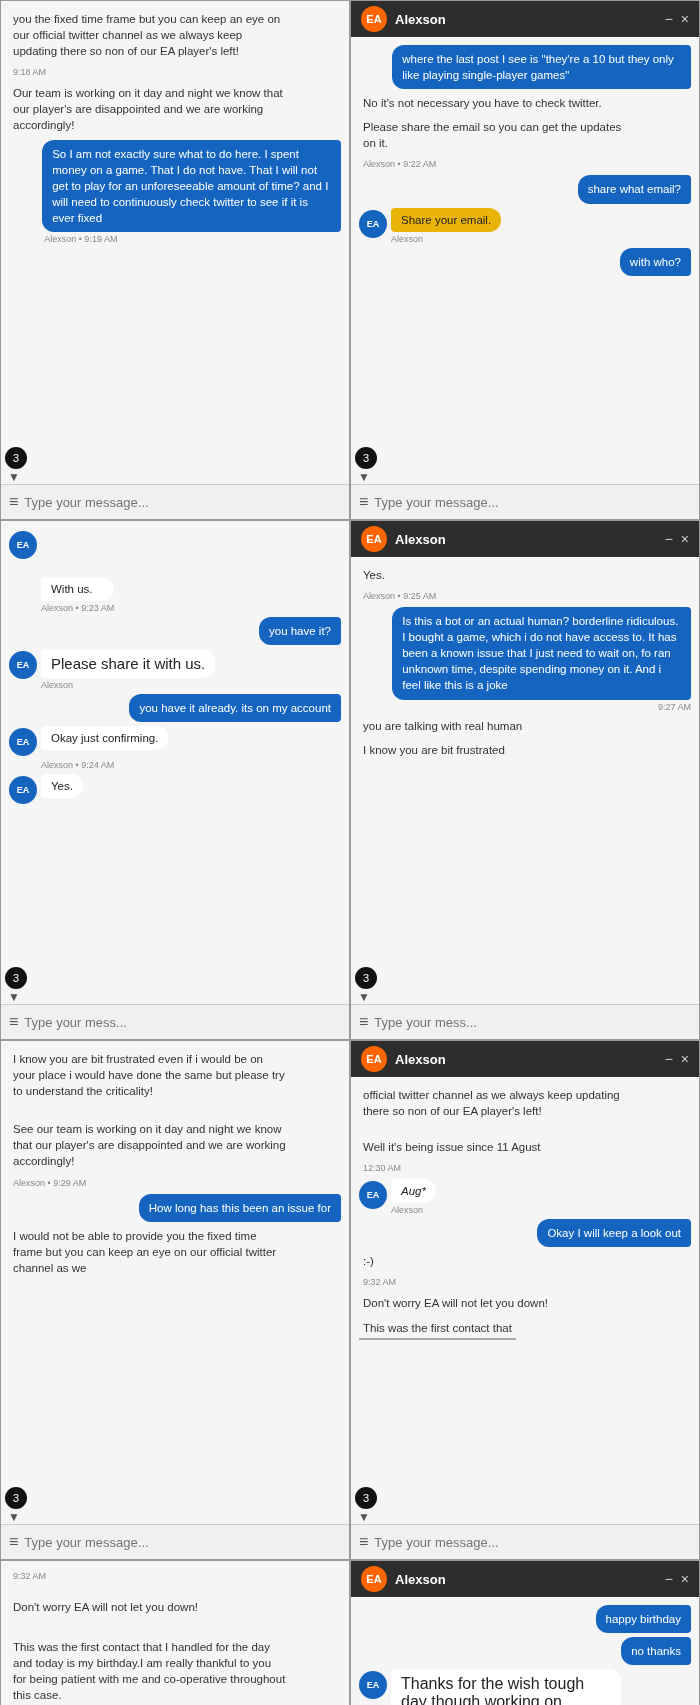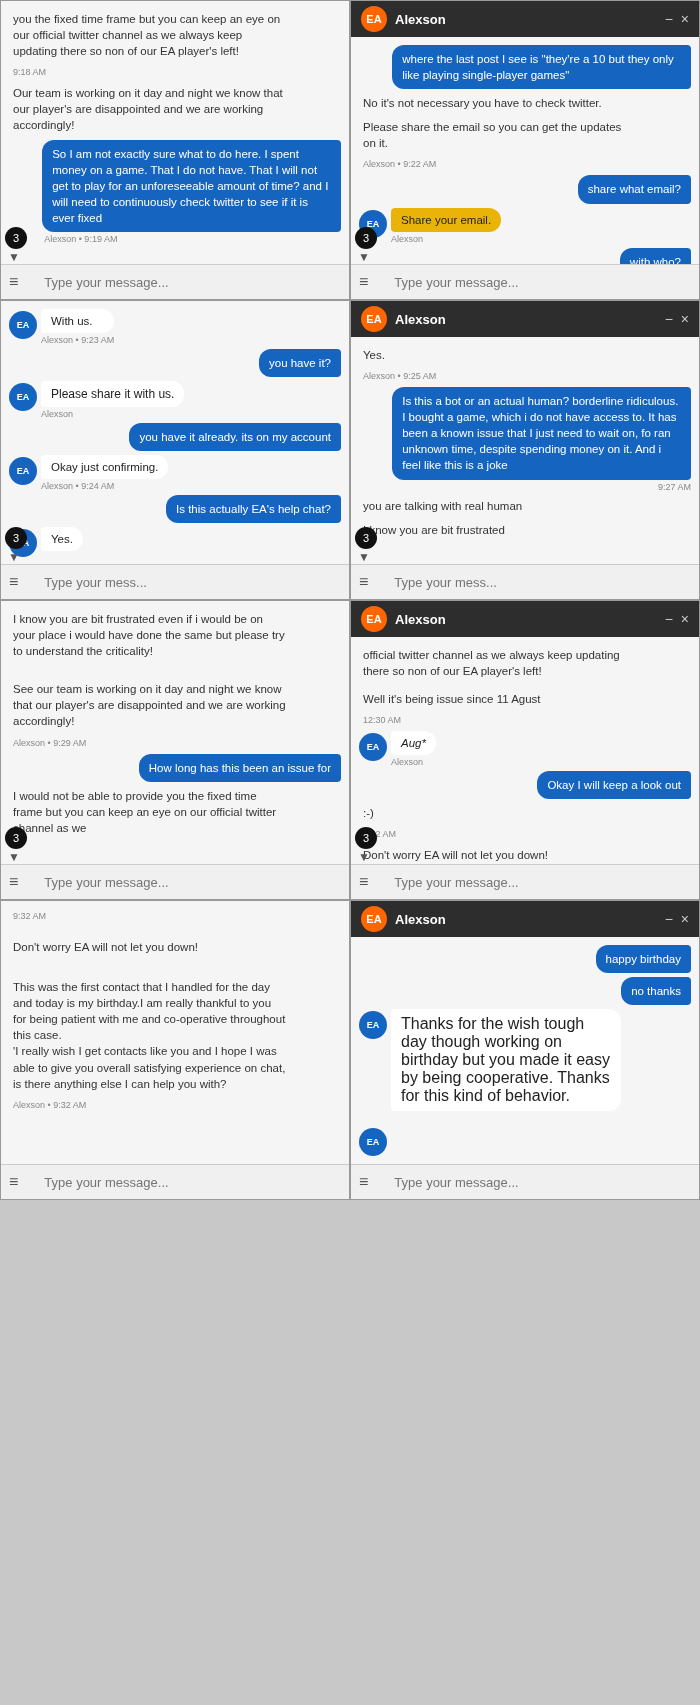--- a/index.html
+++ b/index.html
@@ -20,7 +20,7 @@
       border: 1px solid #999;
       position: relative;
       width: 350px;
-      height: 300px;
+      height: 520px;
       overflow: hidden;
       display: flex;
       flex-direction: column;

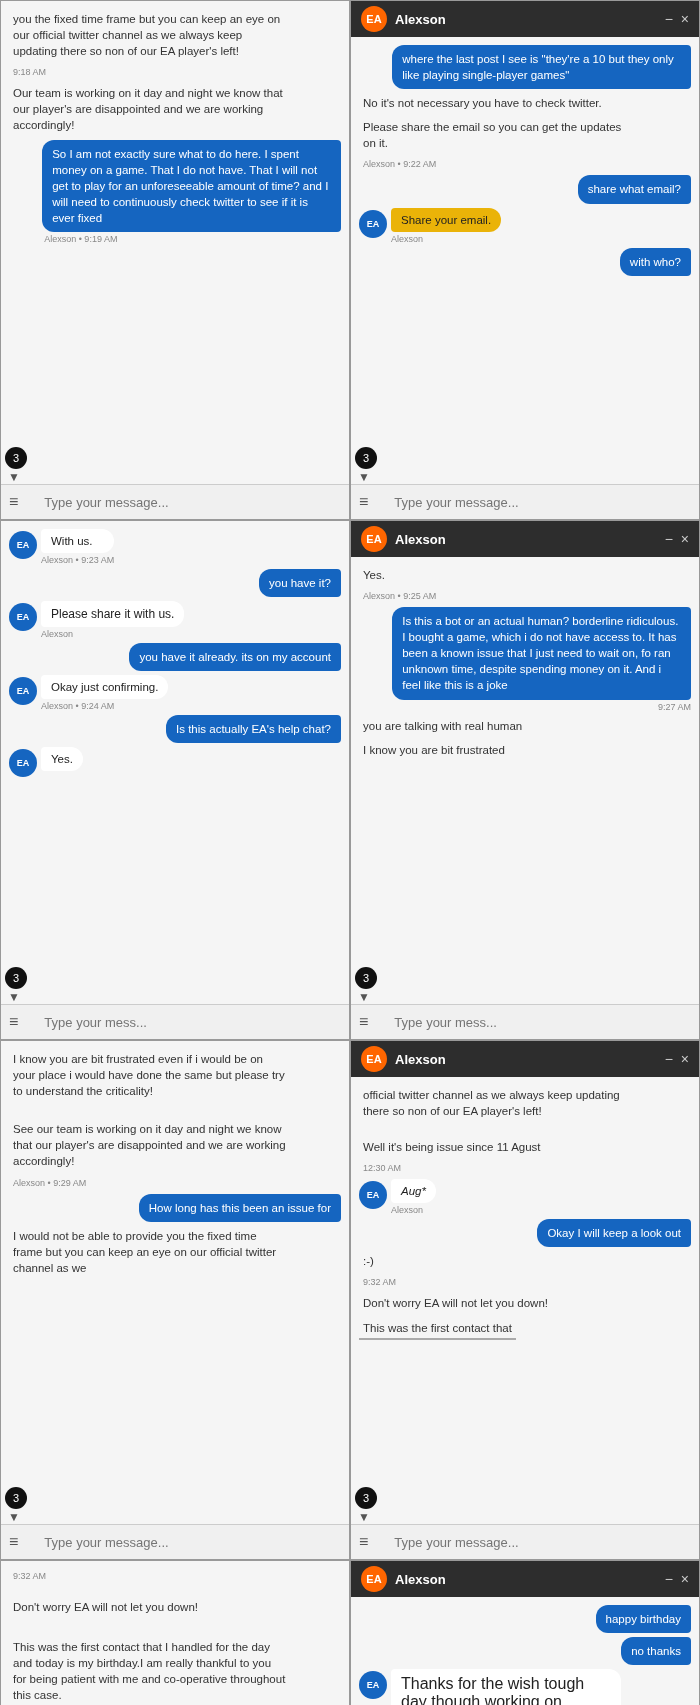--- a/index.html
+++ b/index.html
@@ -101,7 +101,6 @@
       font-size: 13px;
       color: #888;
       outline: none;
-      margin-left: 20px;
     }
 
     

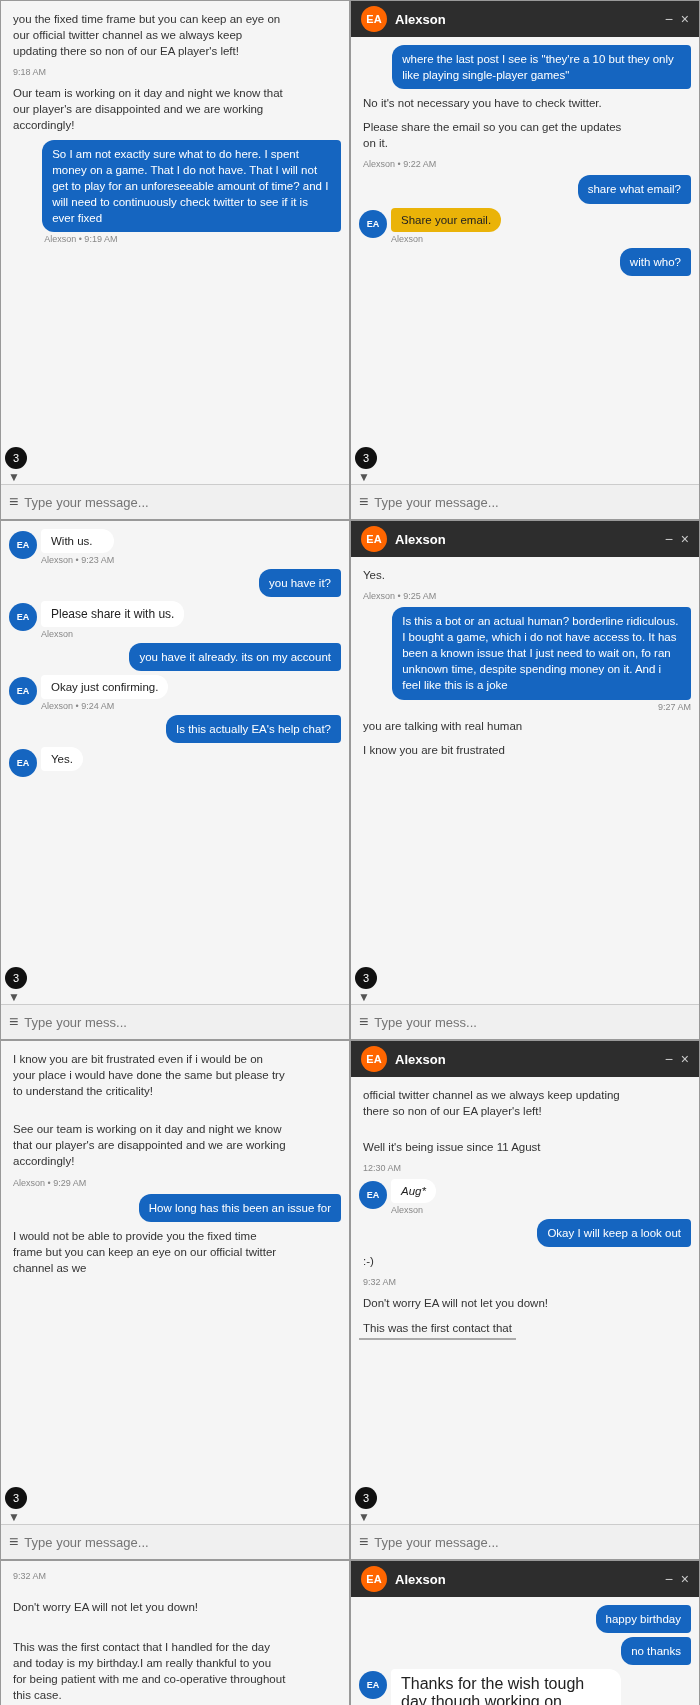--- a/index.html
+++ b/index.html
@@ -254,7 +254,7 @@
       <div style="display:flex;align-items:flex-start;gap:4px;align-self:flex-start;">
         <div class="avatar" style="width:28px;height:28px;background:#1565c0;border-radius:50%;display:flex;align-items:center;justify-content:center;color:white;font-size:9px;font-weight:bold;flex-shrink:0;margin-top:2px;">EA</div>
         <div>
-          <div style="background:white;padding:6px 10px;border-radius:4px 12px 12px 4px;font-size:11.5px;color:#222;">With us.</div>
+          <div style="background:white;padding:6px 10px;border-radius:4px 12px 12px 4px;font-size:11.5px;color:#222;margin-top:48px;">With us.</div>
           <div style="font-size:9px;color:#888;margin-top:2px;">Alexson • 9:23 AM</div>
         </div>
       </div>

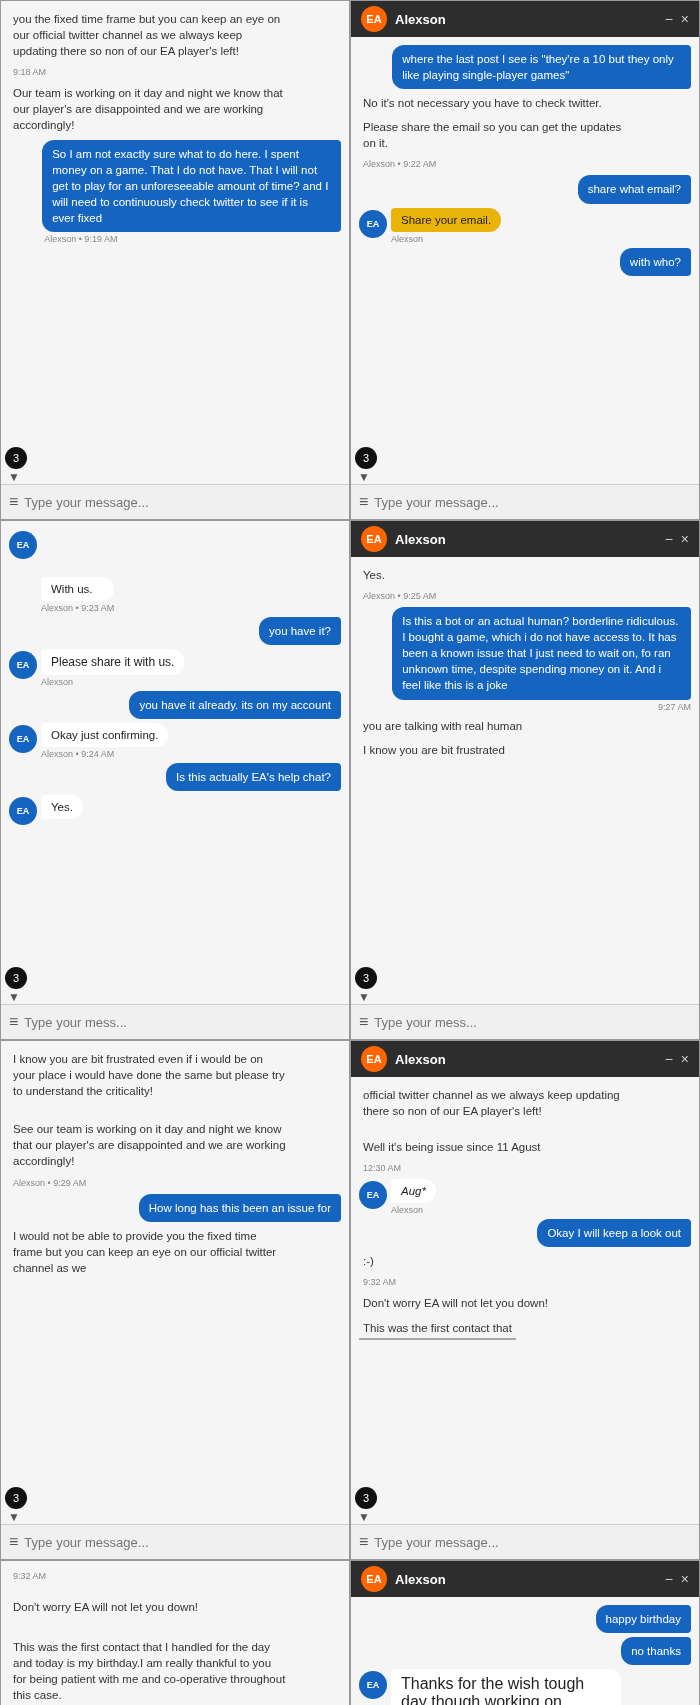--- a/index.html
+++ b/index.html
@@ -264,7 +264,7 @@
       <div style="display:flex;align-items:flex-start;gap:4px;align-self:flex-start;">
         <div class="avatar" style="width:28px;height:28px;background:#1565c0;border-radius:50%;display:flex;align-items:center;justify-content:center;color:white;font-size:9px;font-weight:bold;flex-shrink:0;margin-top:2px;">EA</div>
         <div>
-          <div style="background:white;padding:6px 10px;border-radius:4px 12px 12px 4px;font-size:12px;color:#222;">Please share it with us.</div>
+          <div style="background:white;padding:6px 10px;border-radius:4px 12px 12px 4px;font-size:15px;color:#222;">Please share it with us.</div>
           <div style="font-size:9px;color:#888;margin-top:2px;">Alexson</div>
         </div>
       </div>

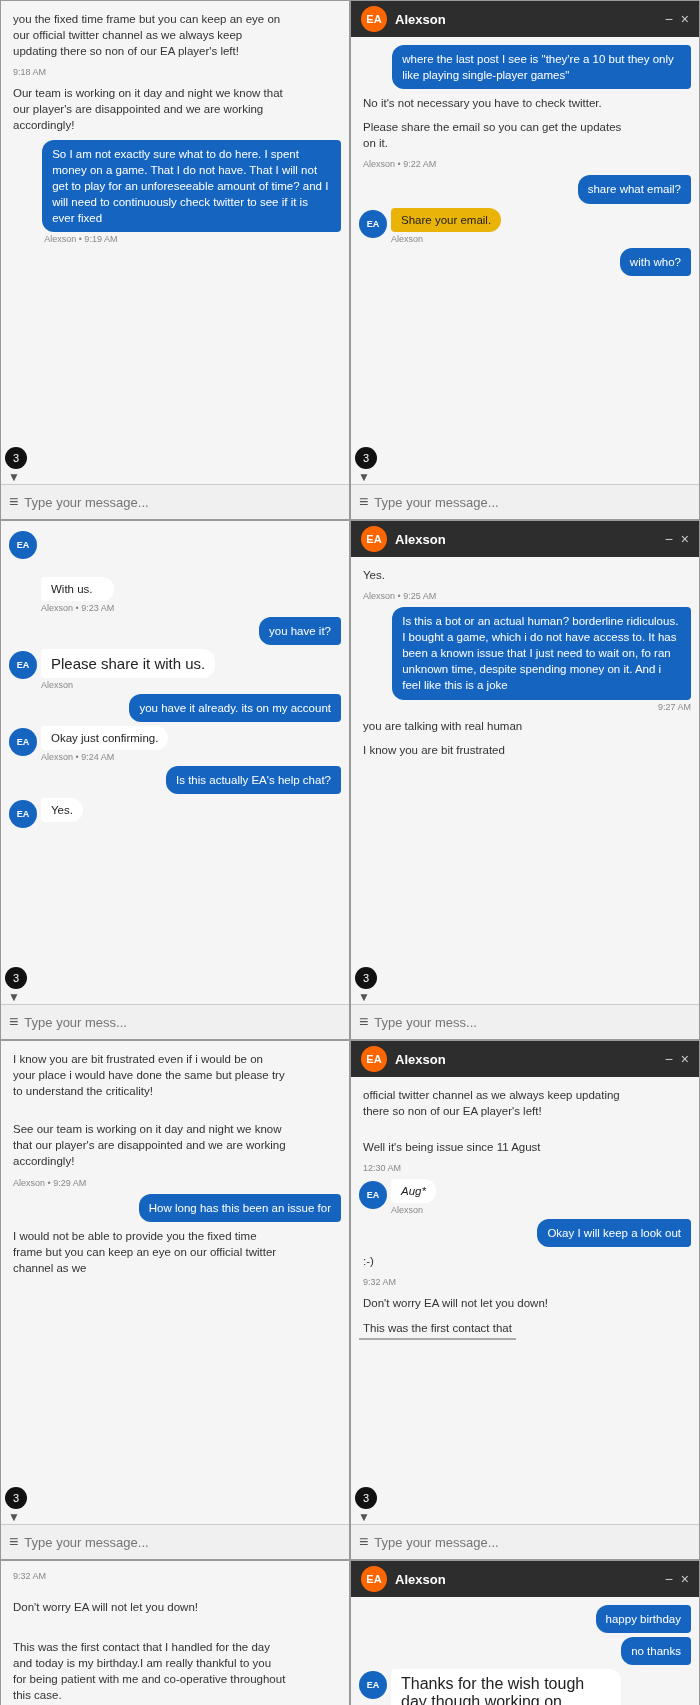--- a/index.html
+++ b/index.html
@@ -275,7 +275,7 @@
         <div class="avatar" style="width:28px;height:28px;background:#1565c0;border-radius:50%;display:flex;align-items:center;justify-content:center;color:white;font-size:9px;font-weight:bold;flex-shrink:0;margin-top:2px;">EA</div>
         <div>
           <div style="background:white;padding:6px 10px;border-radius:4px 12px 12px 4px;font-size:11.5px;color:#222;">Okay just confirming.</div>
-          <div style="font-size:9px;color:#888;margin-top:2px;">Alexson • 9:24 AM</div>
+          <div style="font-size:9px;color:#888;margin-top:10px;">Alexson • 9:24 AM</div>
         </div>
       </div>
       <div class="msg outgoing">

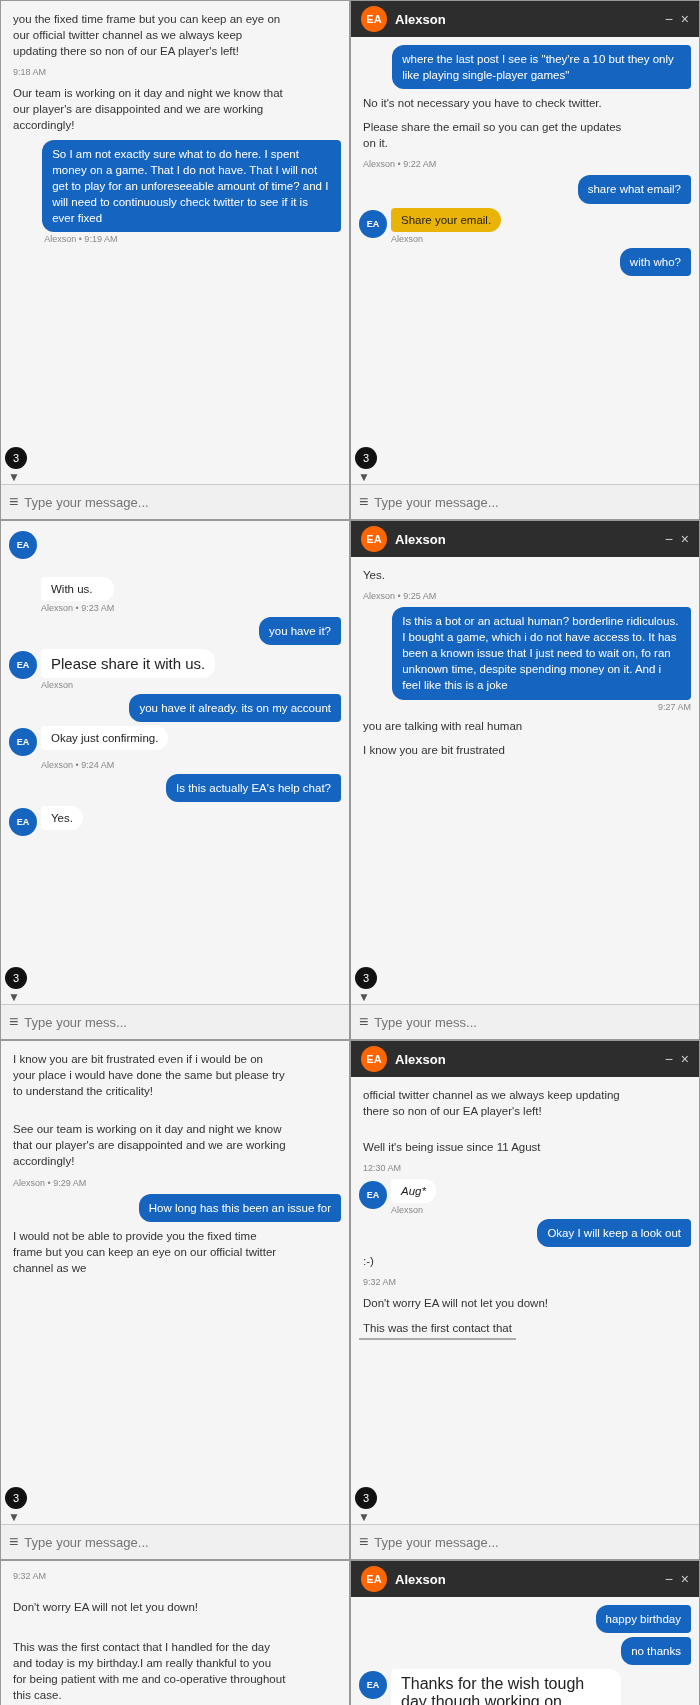--- a/index.html
+++ b/index.html
@@ -278,9 +278,6 @@
           <div style="font-size:9px;color:#888;margin-top:10px;">Alexson • 9:24 AM</div>
         </div>
       </div>
-      <div class="msg outgoing">
-        <div class="bubble">Is this actually EA's help chat?</div>
-      </div>
       <div style="display:flex;align-items:flex-start;gap:4px;align-self:flex-start;">
         <div class="avatar" style="width:28px;height:28px;background:#1565c0;border-radius:50%;display:flex;align-items:center;justify-content:center;color:white;font-size:9px;font-weight:bold;flex-shrink:0;margin-top:2px;">EA</div>
         <div>

